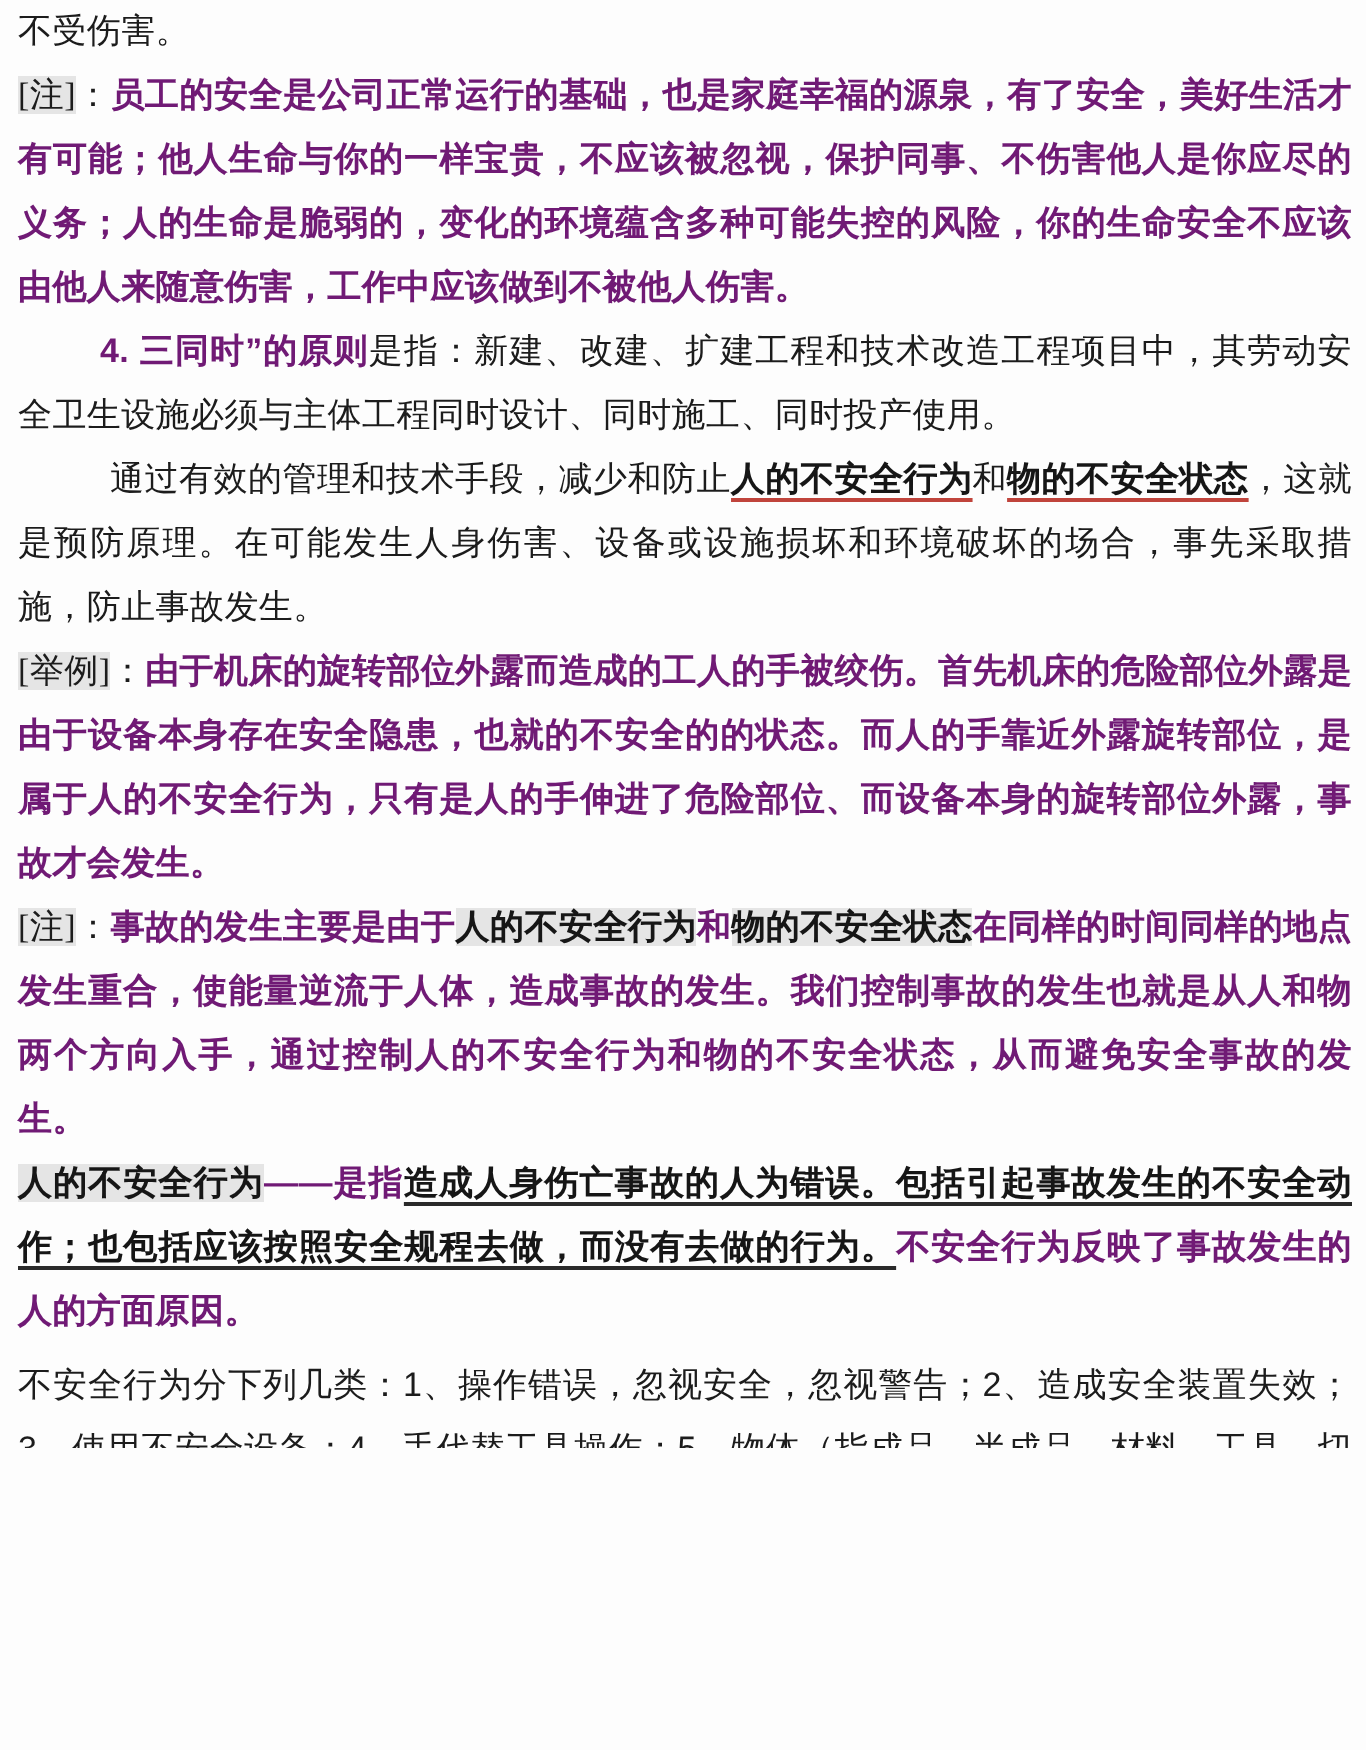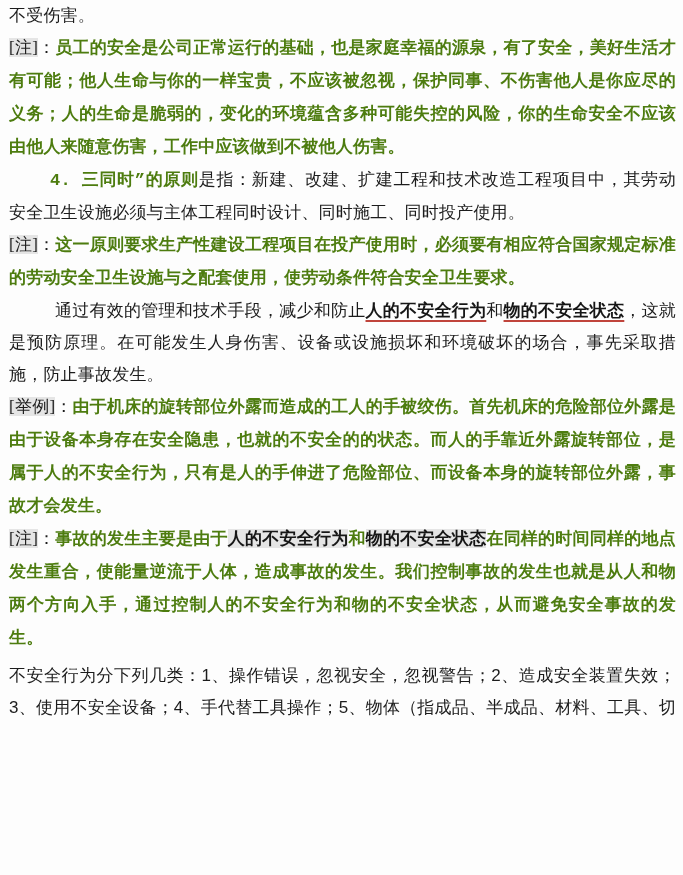--- a/index.html
+++ b/index.html
@@ -25,7 +25,7 @@
 
   
   .s-r  { font-family: "Liberation Serif", serif; font-weight: 400; }
-  .s-b  { font-family: Liberation Mono, monospace; font-weight: 700; color: #4d7c0f; }
+  .s-b  { font-family: Liberation Sans, sans-serif; font-weight: 700; color: #701a75; }
   .s-sr { font-family: "Liberation Sans", sans-serif; font-weight: 400; }
   .s-tag { font-family: "Liberation Serif", serif; font-weight: 400; background: #e5e5e5; }
   .s-bh { font-family: "Liberation Sans", sans-serif; font-weight: 700; background: #e5e5e5; color: #161616; }

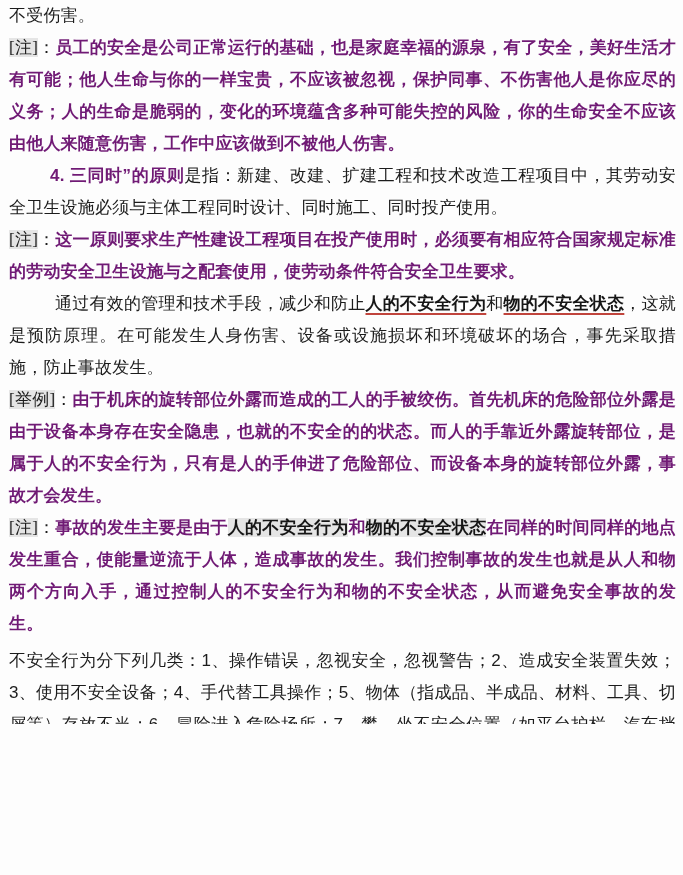--- a/index.html
+++ b/index.html
@@ -68,7 +68,6 @@
       <p class="para"><span class="s-r">不受伤害。</span></p>
       <p class="para"><span class="s-tag">[注]</span><span class="s-r">：</span><span class="s-b">员工的安全是公司正常运行的基础，也是家庭幸福的源泉，有了安全，美好生活才有可能；他人生命与你的一样宝贵，不应该被忽视，保护同事、不伤害他人是你应尽的义务；人的生命是脆弱的，变化的环境蕴含多种可能失控的风险，你的生命安全不应该由他人来随意伤害，工作中应该做到不被他人伤害。</span></p>
       <p class="para ind1"><span class="s-b">4.&nbsp;三同时”的原则</span><span class="s-r">是指：新建、改建、扩建工程和技术改造工程项目中，其劳动安全卫生设施必须与主体工程同时设计、同时施工、同时投产使用。</span></p>
-      <p class="para"><span class="s-tag">[注]</span><span class="s-r">：</span><span class="s-b">这一原则要求生产性建设工程项目在投产使用时，必须要有相应符合国家规定标准的劳动安全卫生设施与之配套使用，使劳动条件符合安全卫生要求。</span></p>
       <p class="para ind2"><span class="s-r">通过有效的管理和技术手段，减少和防止</span><span class="s-bru">人的不安全行为</span><span class="s-r">和</span><span class="s-bru">物的不安全状态</span><span class="s-r">，这就是预防原理。在可能发生人身伤害、设备或设施损坏和环境破坏的场合，事先采取措施，防止事故发生。</span></p>
       <p class="para"><span class="s-tag">[举例]</span><span class="s-r">：</span><span class="s-b">由于机床的旋转部位外露而造成的工人的手被绞伤。首先机床的危险部位外露是由于设备本身存在安全隐患，也就的不安全的的状态。而人的手靠近外露旋转部位，是属于人的不安全行为，只有是人的手伸进了危险部位、而设备本身的旋转部位外露，事故才会发生。</span></p>
       <p class="para"><span class="s-tag">[注]</span><span class="s-r">：</span><span class="s-b">事故的发生主要是由于</span><span class="s-bh">人的不安全行为</span><span class="s-b">和</span><span class="s-bh">物的不安全状态</span><span class="s-b">在同样的时间同样的地点发生重合，使能量逆流于人体，造成事故的发生。我们控制事故的发生也就是从人和物两个方向入手，通过控制人的不安全行为和物的不安全状态，从而避免安全事故的发生。</span></p>

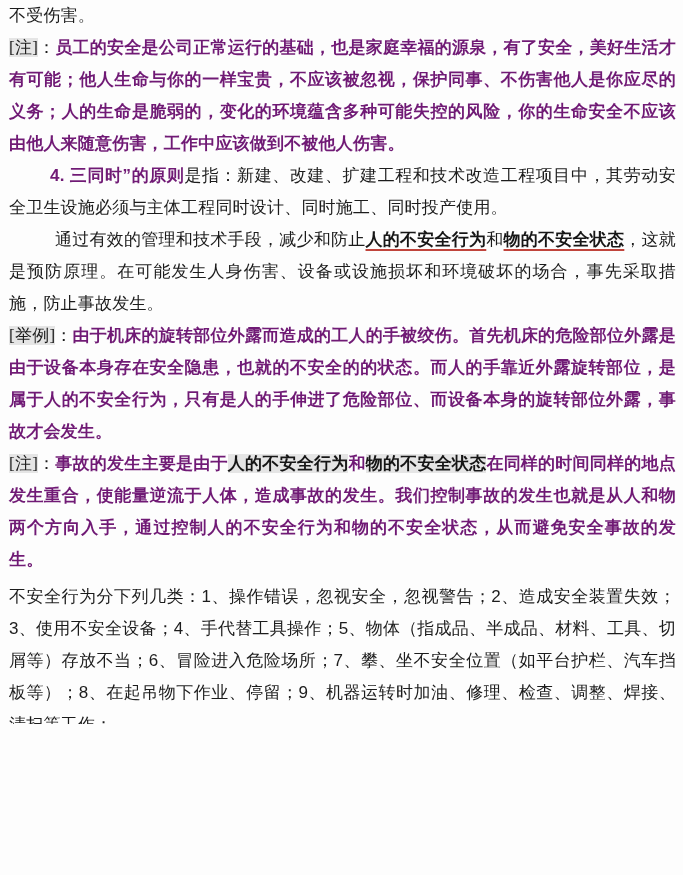--- a/index.html
+++ b/index.html
@@ -71,6 +71,7 @@
       <p class="para ind2"><span class="s-r">通过有效的管理和技术手段，减少和防止</span><span class="s-bru">人的不安全行为</span><span class="s-r">和</span><span class="s-bru">物的不安全状态</span><span class="s-r">，这就是预防原理。在可能发生人身伤害、设备或设施损坏和环境破坏的场合，事先采取措施，防止事故发生。</span></p>
       <p class="para"><span class="s-tag">[举例]</span><span class="s-r">：</span><span class="s-b">由于机床的旋转部位外露而造成的工人的手被绞伤。首先机床的危险部位外露是由于设备本身存在安全隐患，也就的不安全的的状态。而人的手靠近外露旋转部位，是属于人的不安全行为，只有是人的手伸进了危险部位、而设备本身的旋转部位外露，事故才会发生。</span></p>
       <p class="para"><span class="s-tag">[注]</span><span class="s-r">：</span><span class="s-b">事故的发生主要是由于</span><span class="s-bh">人的不安全行为</span><span class="s-b">和</span><span class="s-bh">物的不安全状态</span><span class="s-b">在同样的时间同样的地点发生重合，使能量逆流于人体，造成事故的发生。我们控制事故的发生也就是从人和物两个方向入手，通过控制人的不安全行为和物的不安全状态，从而避免安全事故的发生。</span></p>
+      <p class="para"><span class="s-bh">人的不安全行为</span><span class="s-b">——是指</span><span class="s-bu">造成人身伤亡事故的人为错误。包括引起事故发生的不安全动作；也包括应该按照安全规程去做，而没有去做的行为。</span><span class="s-b">不安全行为反映了事故发生的人的方面原因。</span></p>
       <p class="para gap"><span class="s-sr">不安全行为分下列几类：1、操作错误，忽视安全，忽视警告；2、造成安全装置失效；3、使用不安全设备；4、手代替工具操作；5、物体（指成品、半成品、材料、工具、切屑等）存放不当；6、冒险进入危险场所；7、攀、坐不安全位置（如平台护栏、汽车挡板等）；8、在起吊物下作业、停留；9、机器运转时加油、修理、检查、调整、焊接、清扫等工作；</span></p>
     </div>
 

